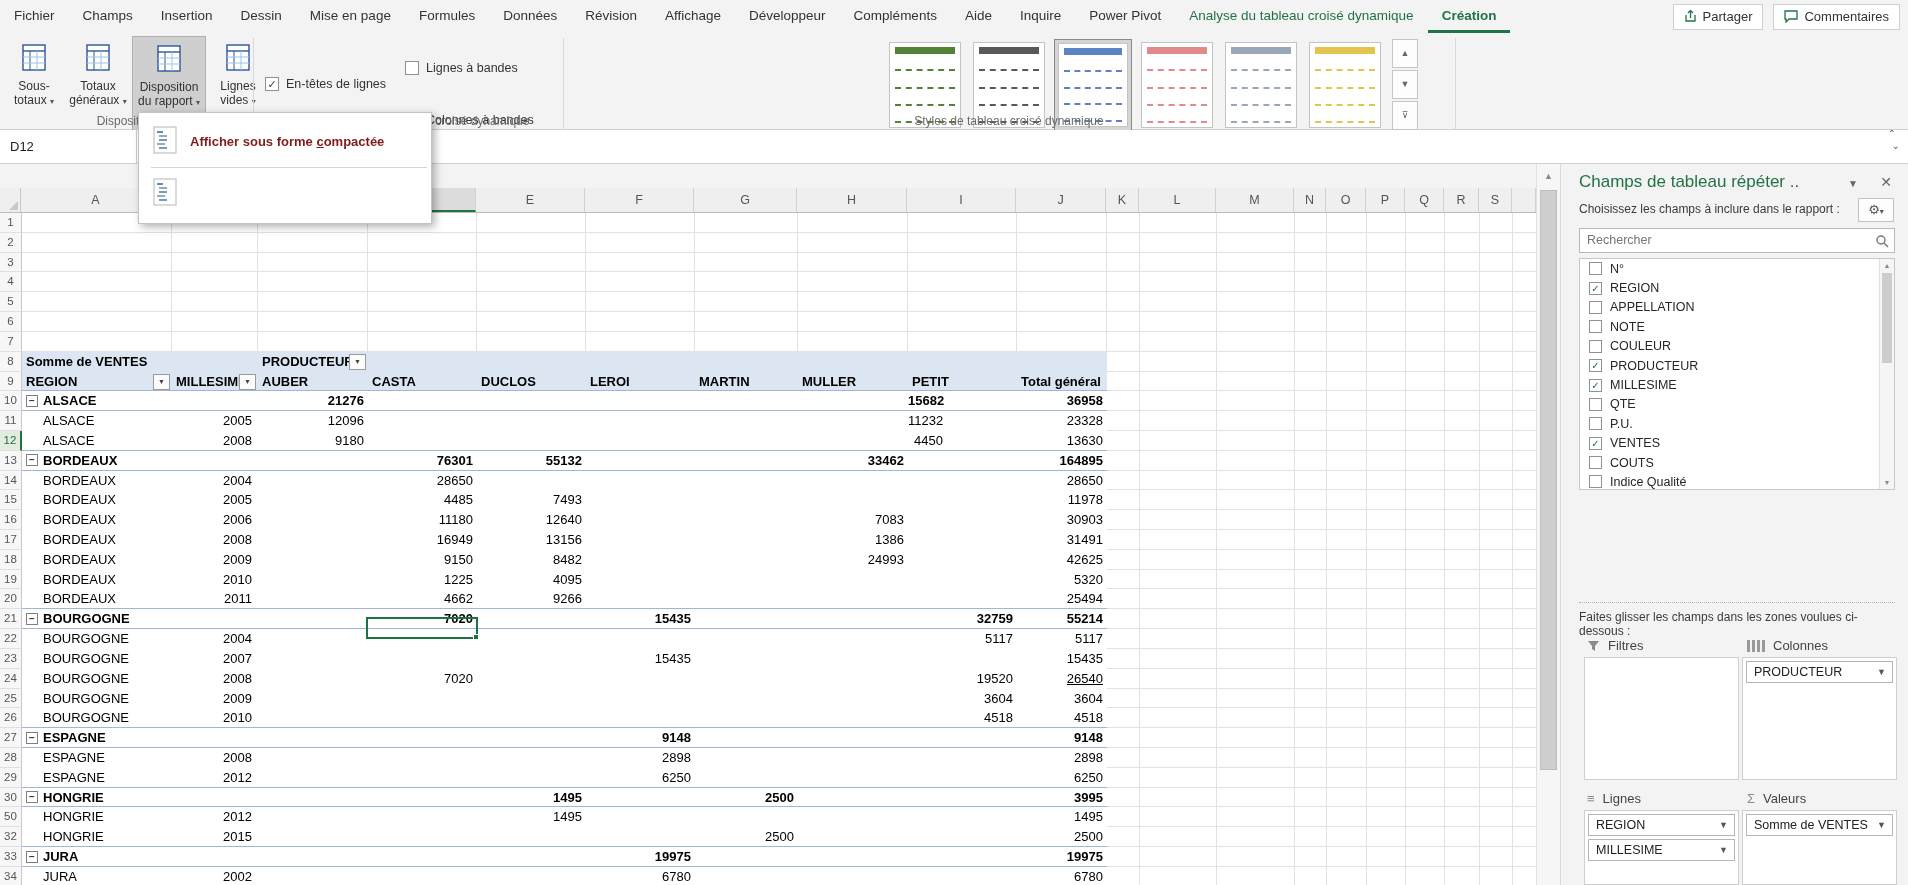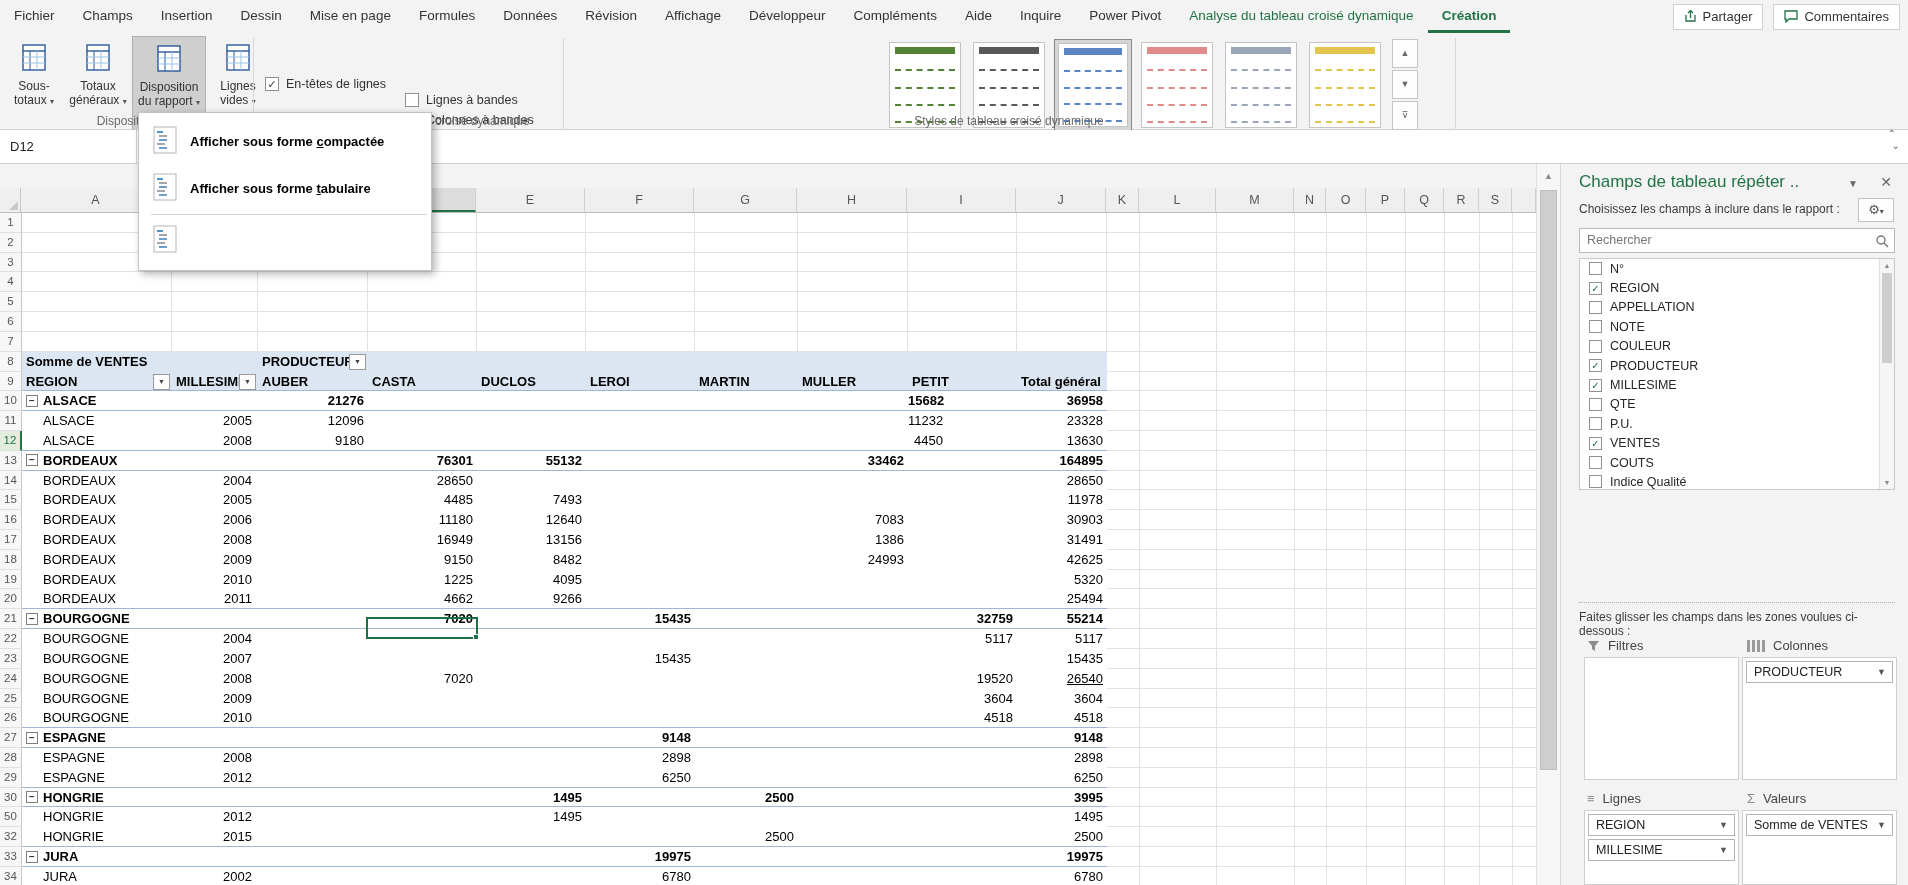--- a/index.html
+++ b/index.html
@@ -228,7 +228,7 @@
           <span class="chkbox">✓</span>
           <span>En-têtes de lignes</span>
         </div>
-        <div class="chkrow" style="left: 405px; top: 60px;">
+        <div class="chkrow" style="left: 405px; top: 28px;">
           <span class="chkbox"></span>
           <span>Lignes à bandes</span>
         </div>

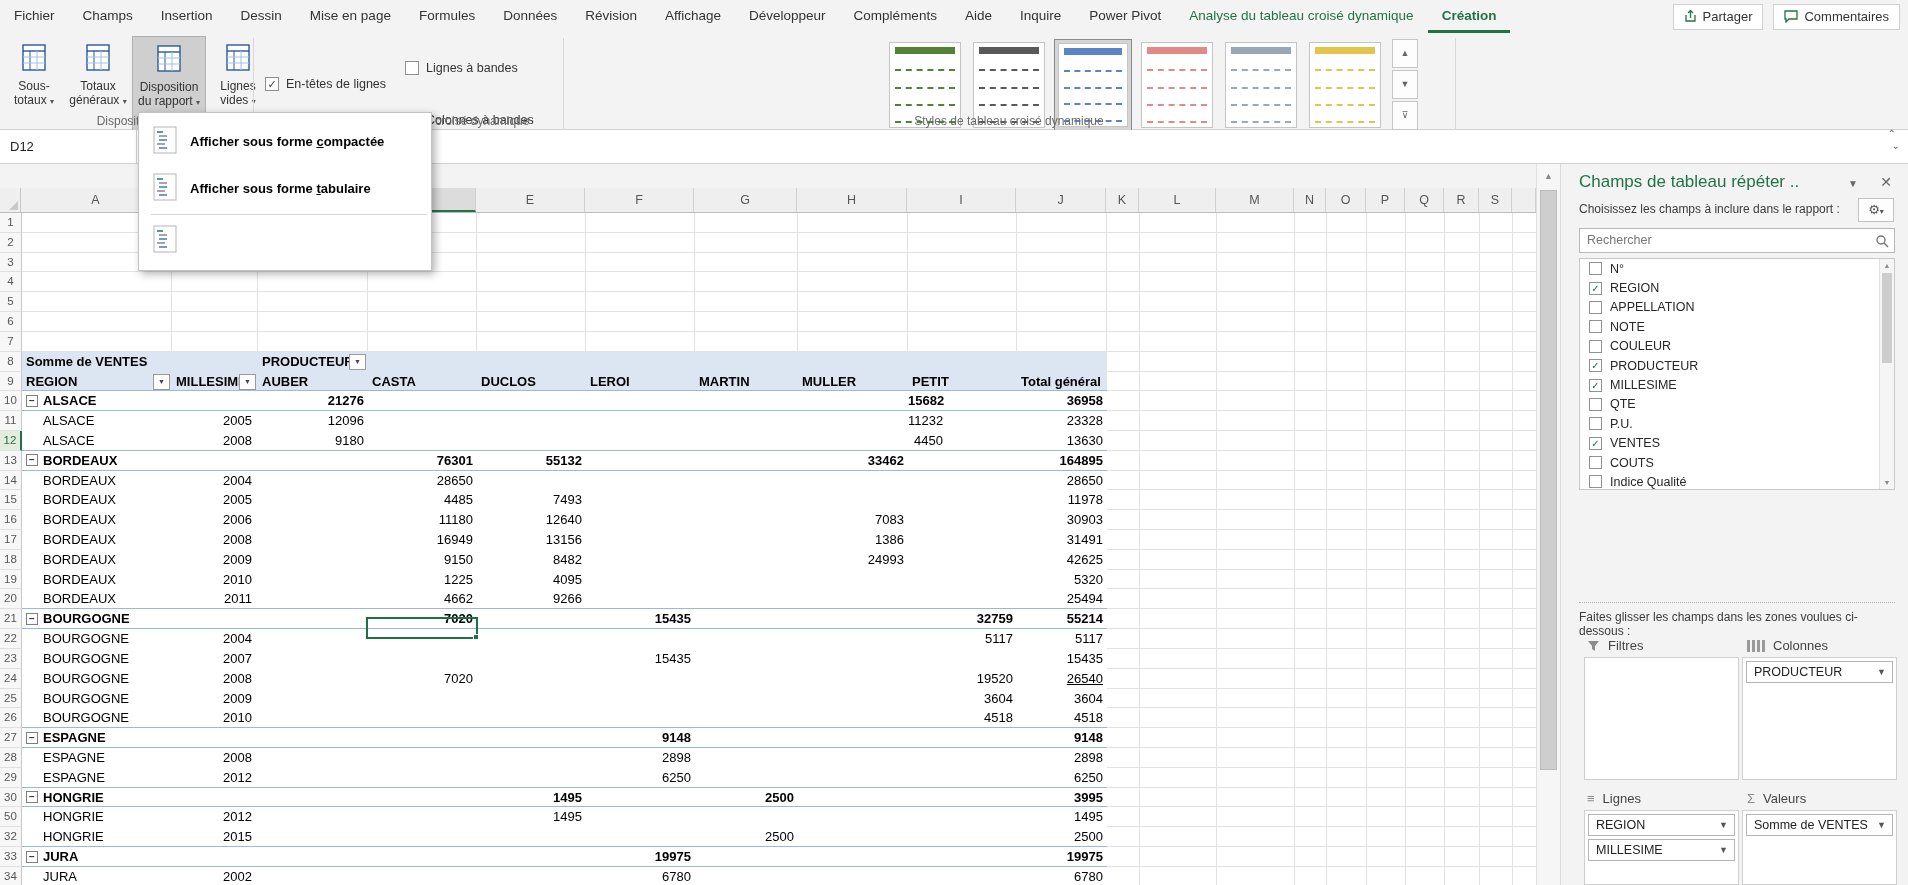--- a/index.html
+++ b/index.html
@@ -58,7 +58,7 @@
     border:1px solid #c3c3c3; box-shadow:3px 3px 8px rgba(0,0,0,.3); z-index:60; padding:5px 0 6px 0; }
   .mitem { height:47px; display:flex; align-items:center; }
   .mitem .micon { margin:0 13px 0 14px; flex:0 0 auto; }
-  .mitem .mlbl { font-size:13px; font-weight:bold; color:#000000; }
+  .mitem .mlbl { font-size:13px; font-weight:bold; color:#7f1d1d; }
   .msep { height:1px; background:#d5d5d5; margin:2px 4px 2px 12px; }
 
   

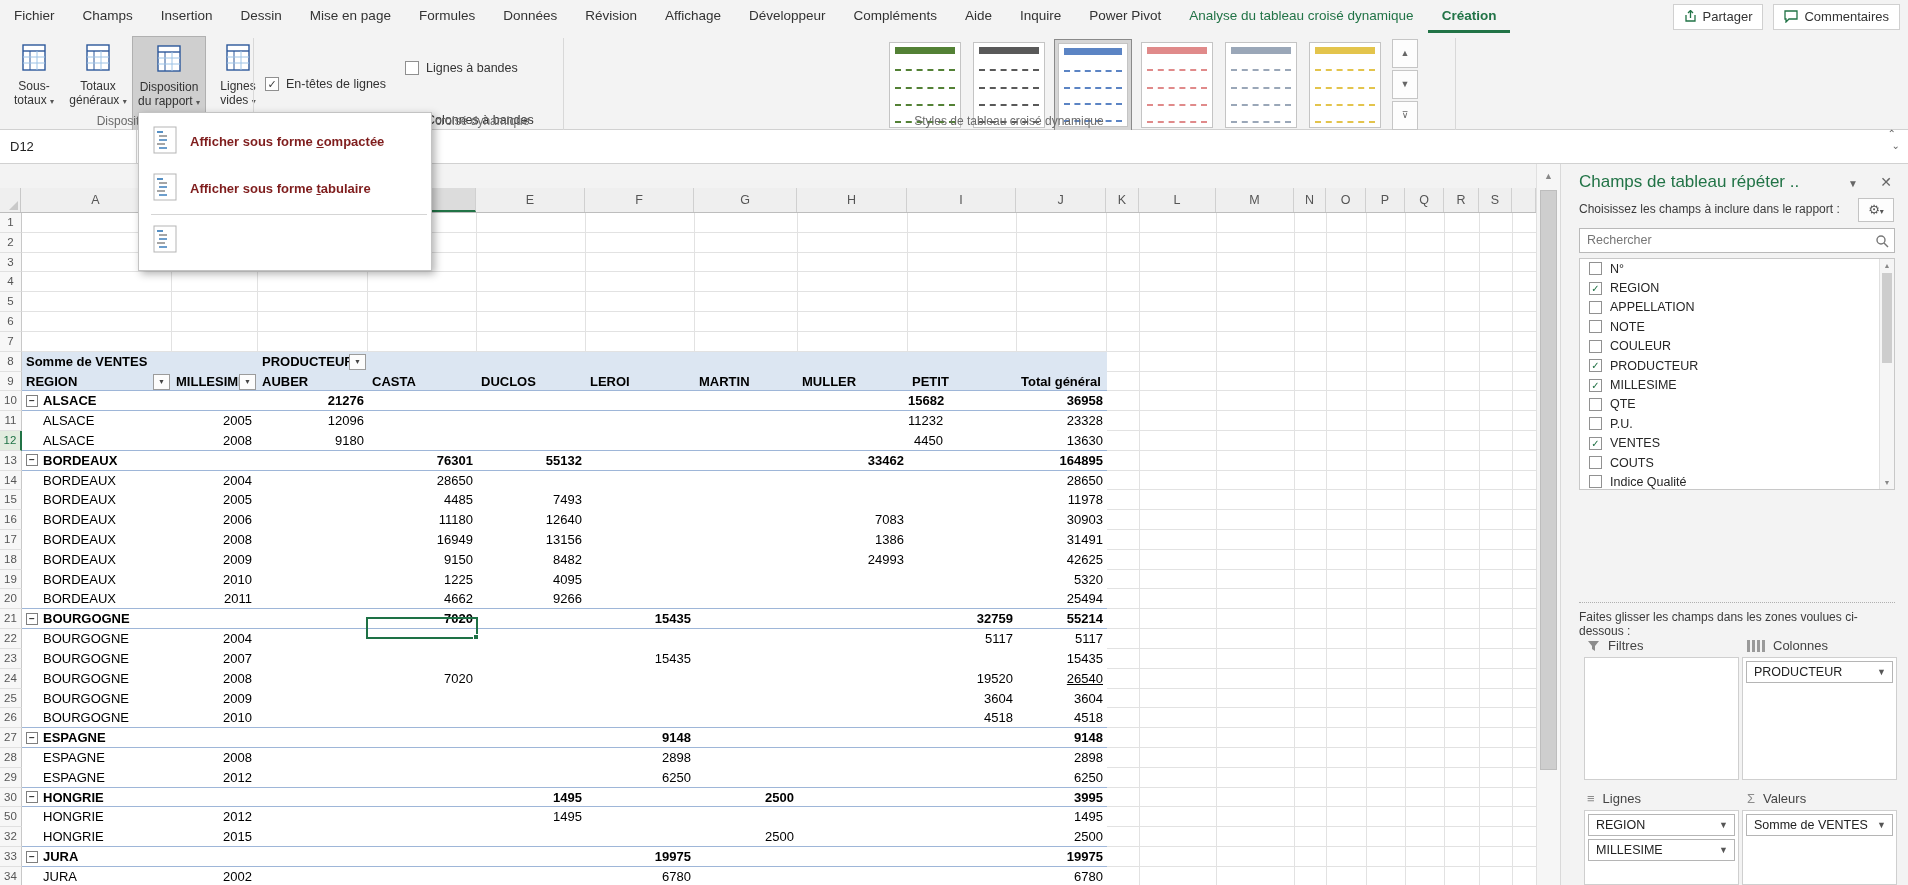--- a/index.html
+++ b/index.html
@@ -1146,17 +1146,6 @@
           </svg></span>
         <span class="mlbl">Afficher sous forme <u>c</u>ompactée</span>
       </div>
-      <div class="mitem">
-        <span class="micon"><svg width="24" height="28" viewBox="0 0 24 28">
-            <rect x="1" y="1" width="22" height="26" fill="#fff" stroke="#b5b5b5"></rect>
-            <line x1="4" y1="6" x2="10" y2="6" stroke="#2e75b6" stroke-width="1.6"></line>
-            <line x1="6" y1="10" x2="14" y2="10" stroke="#808080" stroke-width="1.4"></line>
-            <line x1="6" y1="14" x2="14" y2="14" stroke="#2e75b6" stroke-width="1.4"></line>
-            <line x1="4" y1="18" x2="12" y2="18" stroke="#808080" stroke-width="1.4"></line>
-            <line x1="6" y1="22" x2="14" y2="22" stroke="#2e75b6" stroke-width="1.4"></line>
-          </svg></span>
-        <span class="mlbl">Afficher sous forme <u>t</u>abulaire</span>
-      </div>
       <div class="msep"></div>
       <div class="mitem">
         <span class="micon"><svg width="24" height="28" viewBox="0 0 24 28">

